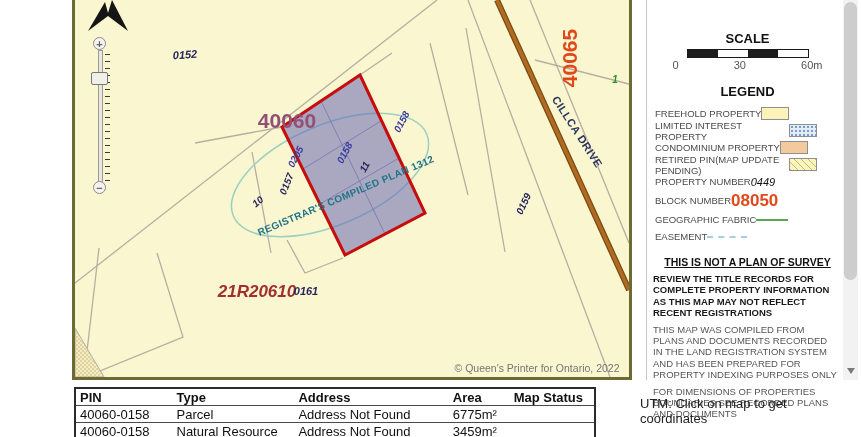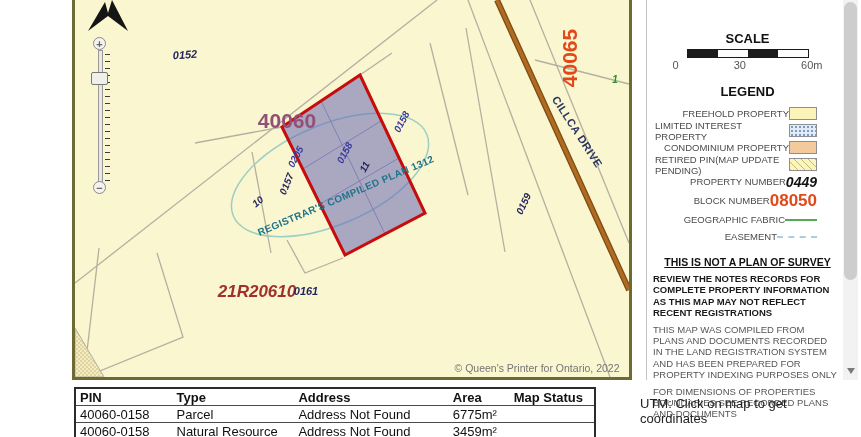--- a/index.html
+++ b/index.html
@@ -38,7 +38,7 @@
   .scale-labels{display:flex;justify-content:space-between;width:150px;margin:1px auto 0;
                 font-size:11px;color:#555;}
   .legend-title{font-size:13px;margin-top:13px;}
-  .legend-row{display:flex;align-items:center;justify-content:flex-end;
+  .legend-row{display:flex;align-items:center;justify-content:flex-start;
               margin:0 27px 0 4px;height:17px;font-size:9.5px;color:#4a4a4a;}
   .swatch{width:26px;height:11px;border:1px solid #8f8f8f;flex:none;}
   .sw-freehold{background:#FBF3B8;}

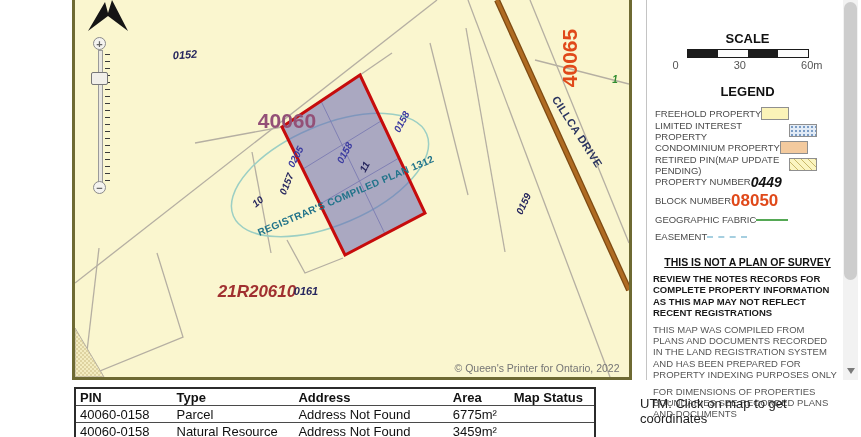--- a/index.html
+++ b/index.html
@@ -46,7 +46,7 @@
   .sw-limited{background-color:#e2ebf6;background-image:radial-gradient(#7b9cc4 0.8px,transparent 0.9px);background-size:4px 4px;}
   .sw-condo{background:#F3CA9E;}
   .sw-retired{background:repeating-linear-gradient(45deg,#c9b868 0 1px,#fbf5c0 1px 5px);}
-  .propnum{font-style:italic;font-weight:bold;color:#111;font-size:14px;}
+  .propnum{font-style:italic;font-weight:normal;color:#111;font-size:11px;}
   .blocknum{font-weight:bold;color:#E0491A;font-size:17px;}
   .fabricline{width:32px;height:0;border-top:2px solid #55A855;flex:none;}
   .easeline{width:40px;height:0;border-top:2px dashed #A6CFE0;flex:none;}

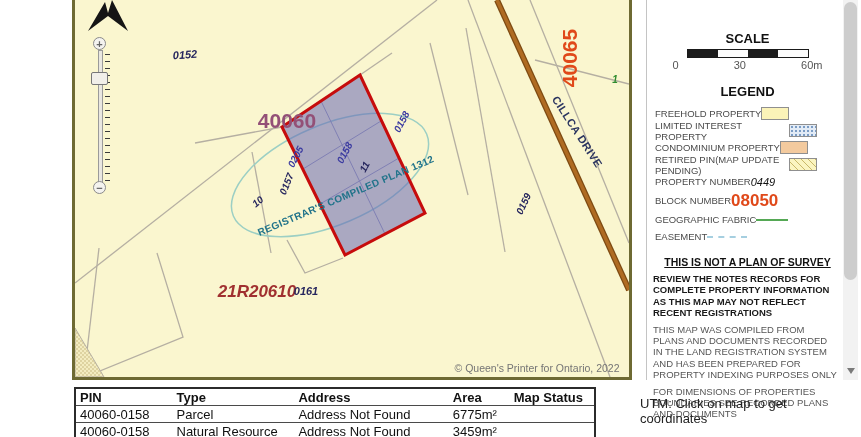--- a/index.html
+++ b/index.html
@@ -195,7 +195,7 @@
     </div>
 
     <div class="center-bold survey-notice">THIS IS NOT A PLAN OF SURVEY</div>
-    <div class="note note-warning">REVIEW THE NOTES RECORDS FOR COMPLETE PROPERTY INFORMATION AS THIS MAP MAY NOT REFLECT RECENT REGISTRATIONS</div>
+    <div class="note note-warning">REVIEW THE TITLE RECORDS FOR COMPLETE PROPERTY INFORMATION AS THIS MAP MAY NOT REFLECT RECENT REGISTRATIONS</div>
     <div class="note">THIS MAP WAS COMPILED FROM PLANS AND DOCUMENTS RECORDED IN THE LAND REGISTRATION SYSTEM AND HAS BEEN PREPARED FOR PROPERTY INDEXING PURPOSES ONLY</div>
     <div class="note">FOR DIMENSIONS OF PROPERTIES BOUNDARIES SEE RECORDED PLANS AND DOCUMENTS</div>
 

